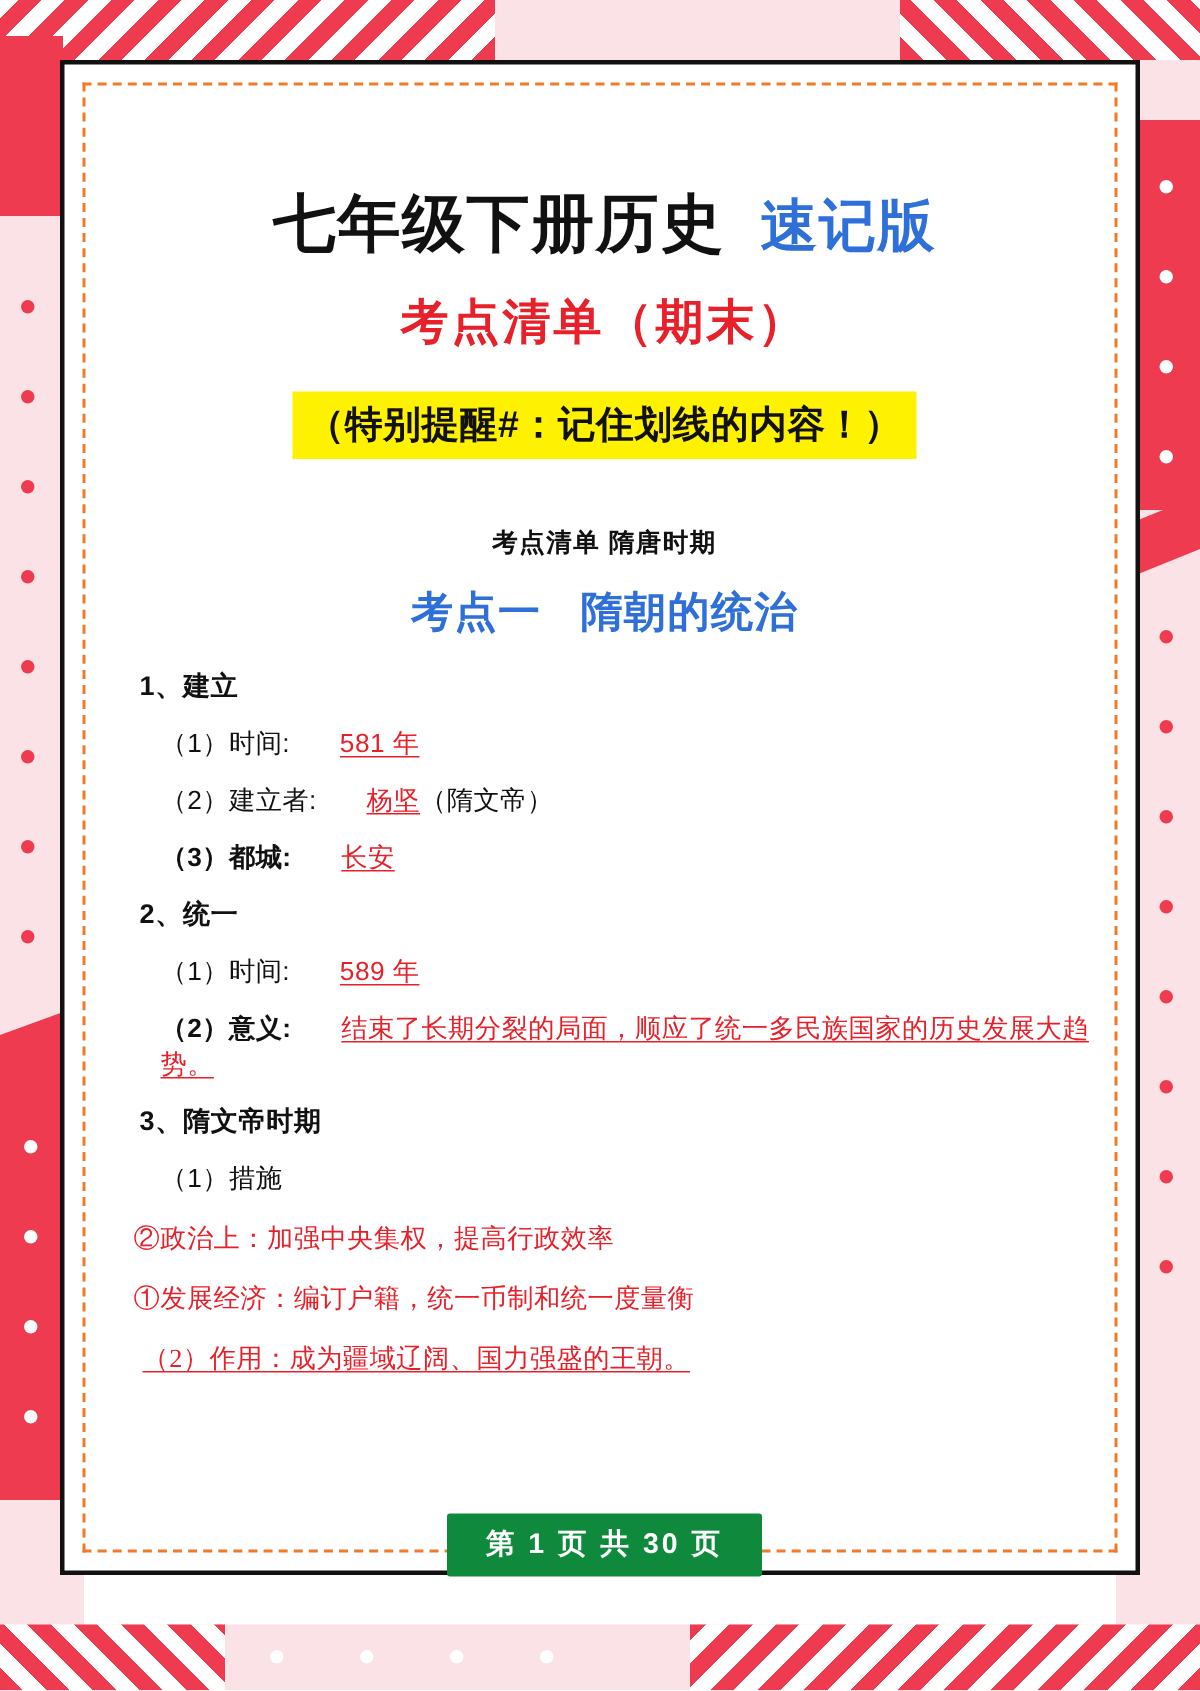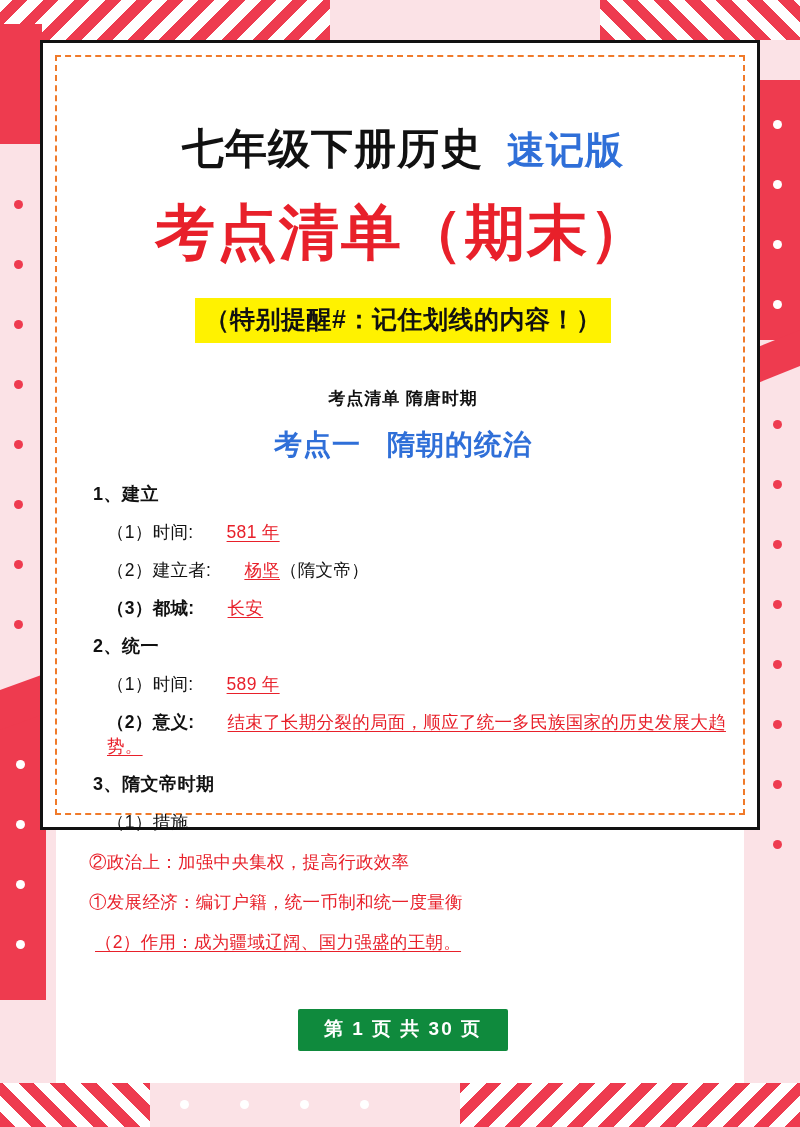--- a/index.html
+++ b/index.html
@@ -112,7 +112,7 @@
   .card {
     position: absolute;
     left: 40px; top: 40px;
-    width: 720px; height: 790px;
+    width: 720px; height: 1010px;
     background: #ffffff;
     border: 3px solid #111111;
   }

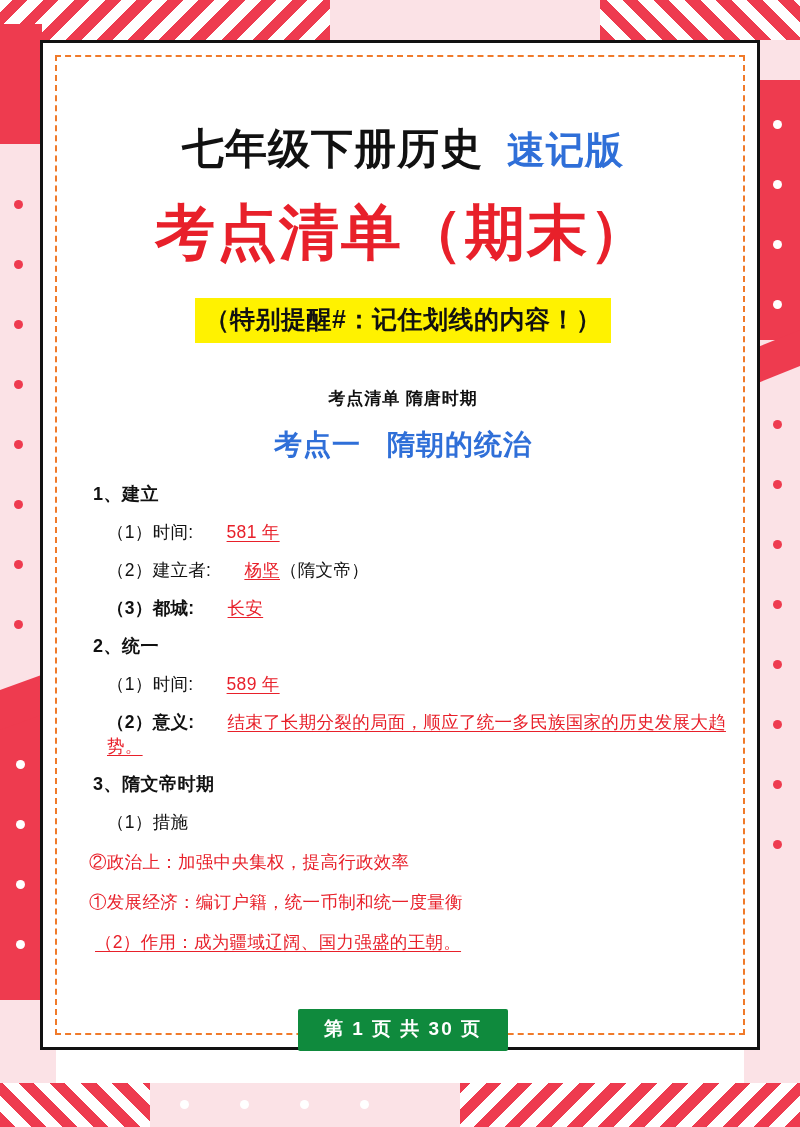--- a/index.html
+++ b/index.html
@@ -151,7 +151,7 @@
   .title-big {
     text-align: center;
     margin-top: 16px;
-    font-size: 60px;
+    font-size: 32px;
     font-weight: bold;
     color: #e8202a;
     letter-spacing: 2px;

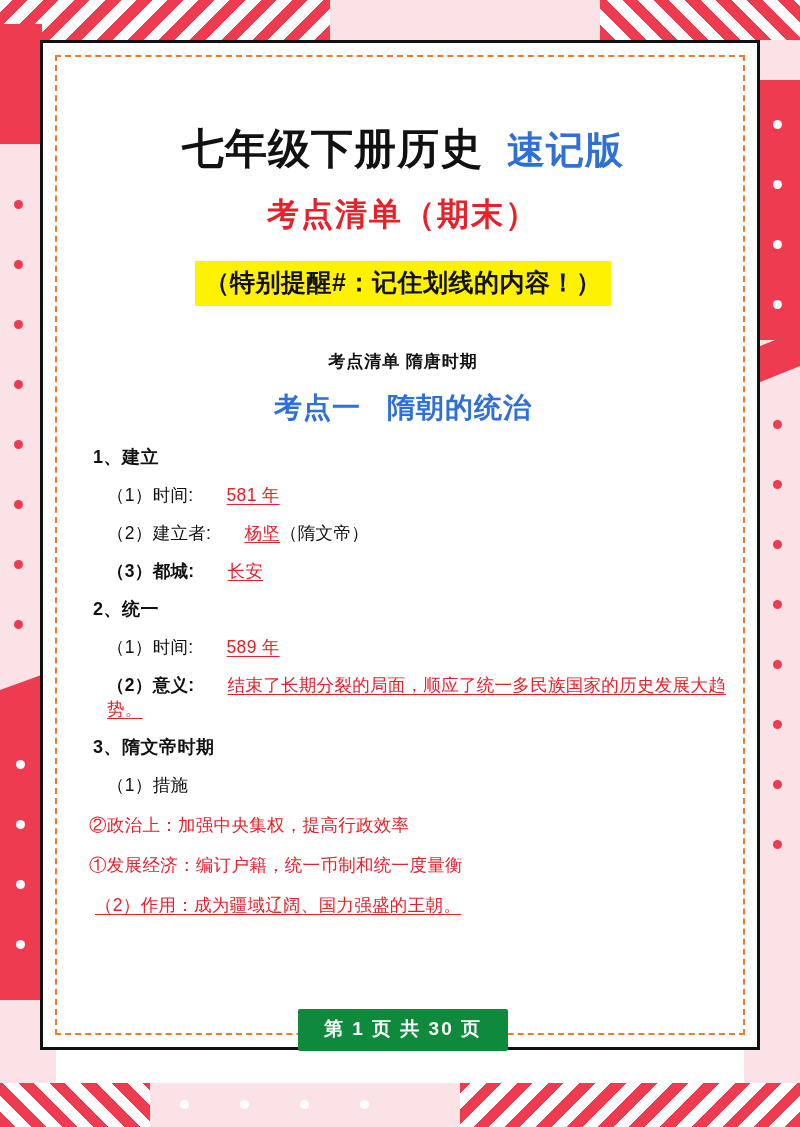--- a/index.html
+++ b/index.html
@@ -222,7 +222,7 @@
     text-decoration: underline;
     text-underline-offset: 3px;
   }
-  .line-red.indent { margin-left: 10px; }
+  .line-red.indent { margin-left: 10px; font-family: Liberation Serif, serif; }
 
   
   .footer {

